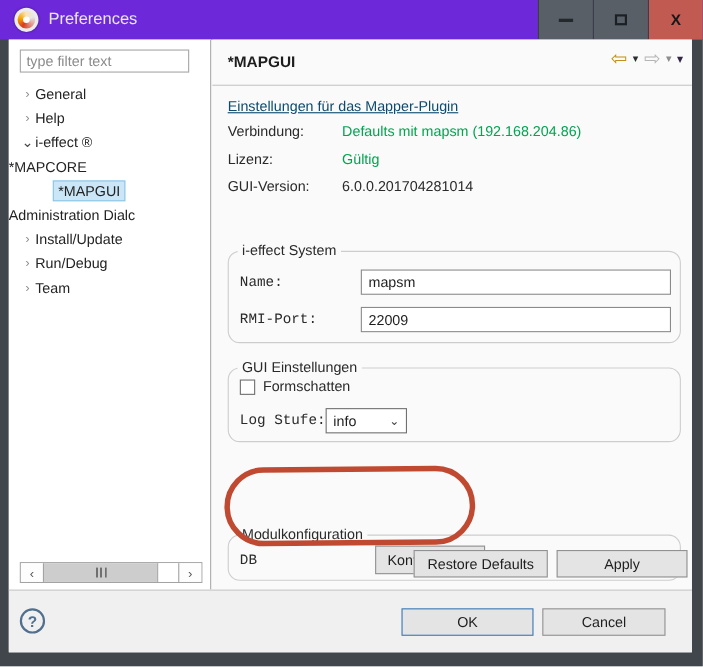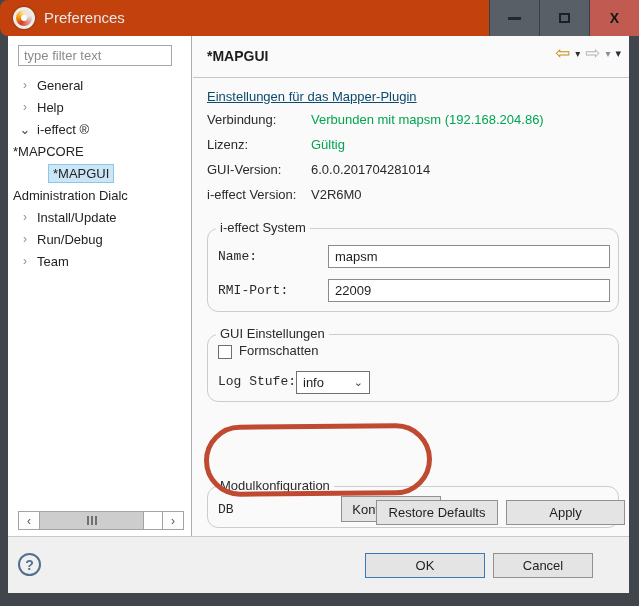--- a/index.html
+++ b/index.html
@@ -9,7 +9,7 @@
   .window { position:relative; width:639px; height:606px; background:#40464c; overflow:hidden; }
 
   
-  .titlebar { position:absolute; top:0; left:0; right:0; height:36px; background:#c2410c;border-radius:8px; }
+  .titlebar { position:absolute; top:0; left:0; right:0; height:36px; background:#6d28d9; }
   .title-icon { position:absolute; left:13px; top:7px; width:22px; height:22px; border-radius:50%;
     background:#ececec; box-shadow:0 0 2px rgba(0,0,0,.5); }
   .title-icon .swirl { position:absolute; left:3px; top:3px; width:16px; height:16px; border-radius:50%;

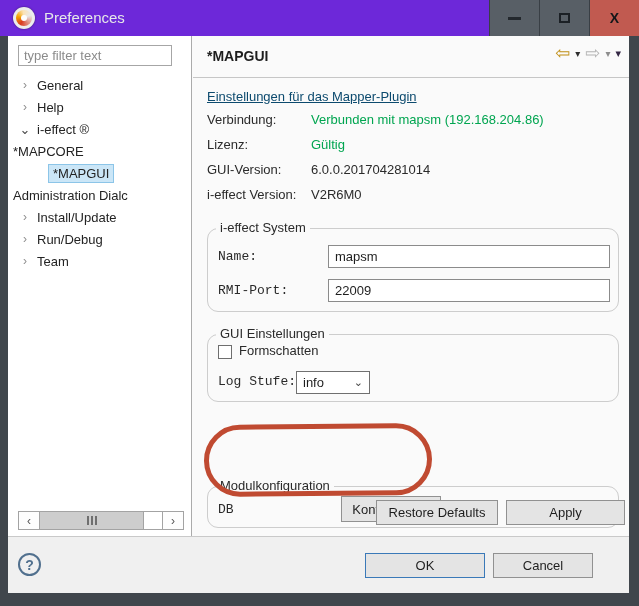--- a/index.html
+++ b/index.html
@@ -36,7 +36,7 @@
   .tree-row { height:22px; display:flex; align-items:center; font-size:13px; color:#232323; cursor:default; }
   .chev { width:14px; margin-left:10px; text-align:center; font-size:12px; color:#8f8f8f; }
   .chev.expanded { color:#474747; font-size:13px; }
-  .tlabel { margin-left:5px; white-space:nowrap; }
+  .tlabel { white-space:nowrap; }
   .tree-row.child .tlabel { }
   .tree-row.child .tlabel.sel { margin-left:40px; background:#cbe6f7; border:1px solid #8cc5e8; padding:1px 4px; }
 

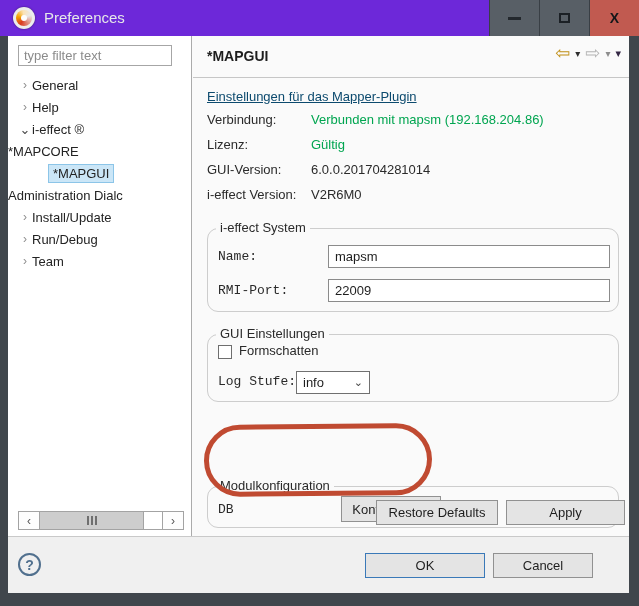--- a/index.html
+++ b/index.html
@@ -196,7 +196,7 @@
       <div class="info-rows">
         <div class="info-row">
           <span class="info-label">Verbindung:</span>
-          <span class="info-value green">Verbunden mit mapsm (192.168.204.86)</span>
+          <span class="info-value green">Defaults mit mapsm (192.168.204.86)</span>
         </div>
         <div class="info-row">
           <span class="info-label">Lizenz:</span>

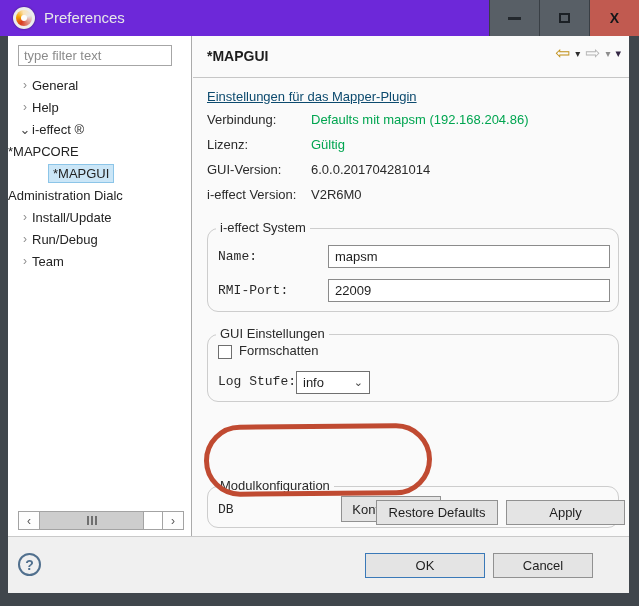--- a/index.html
+++ b/index.html
@@ -206,10 +206,6 @@
           <span class="info-label">GUI-Version:</span>
           <span class="info-value">6.0.0.201704281014</span>
         </div>
-        <div class="info-row">
-          <span class="info-label">i-effect Version:</span>
-          <span class="info-value">V2R6M0</span>
-        </div>
       </div>
 
       <div class="group group-system">

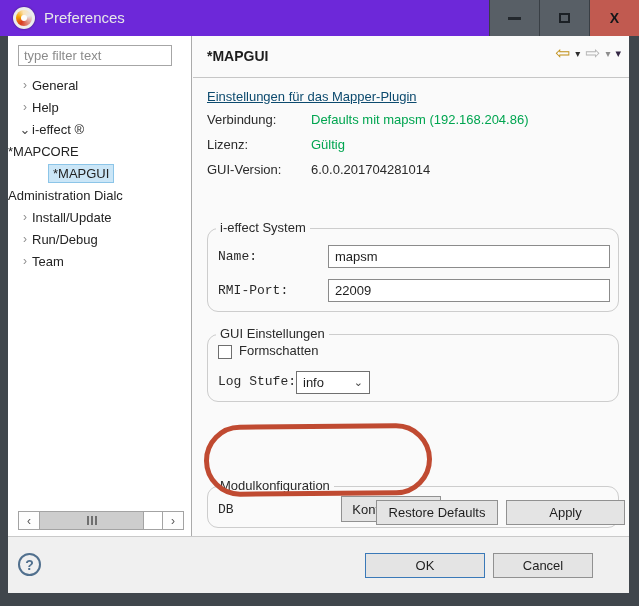--- a/index.html
+++ b/index.html
@@ -100,7 +100,7 @@
     border:2px solid #51708e; color:#51708e; font-size:14px; font-weight:bold; background:transparent;
     display:flex; align-items:center; justify-content:center; }
   .ok-btn { position:absolute; left:357px; top:16px; width:120px; height:25px; border-color:#3a79b8; }
-  .cancel-btn { position:absolute; left:485px; top:16px; width:100px; height:25px; }
+  .cancel-btn { position:absolute; left:485px; top:16px; width:112px; height:25px; }
 </style>
 </head>
 <body>

